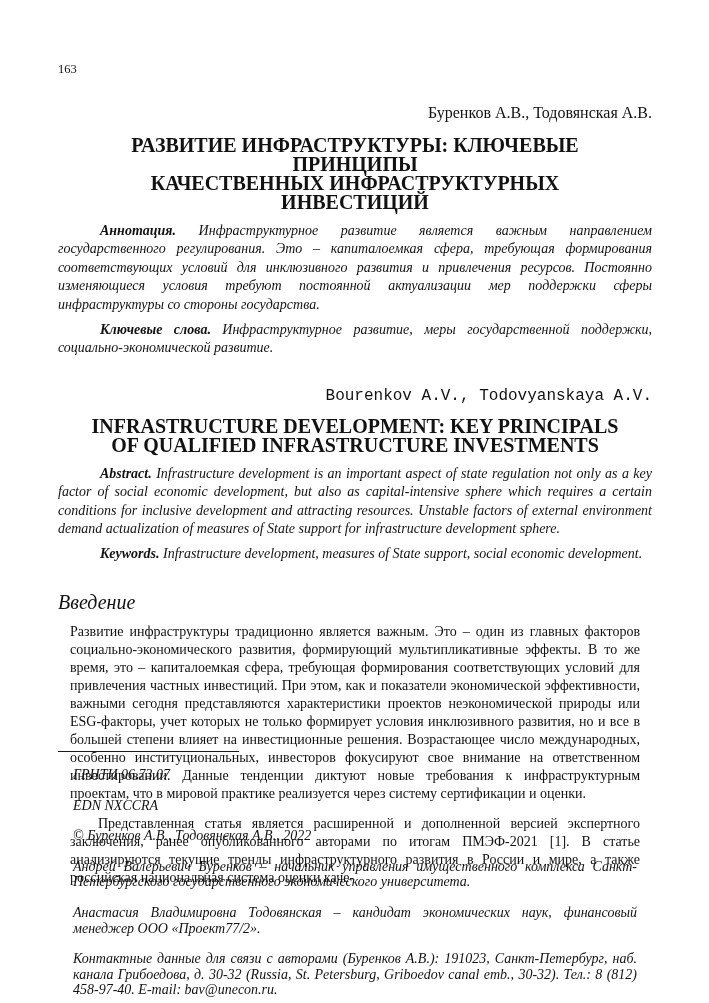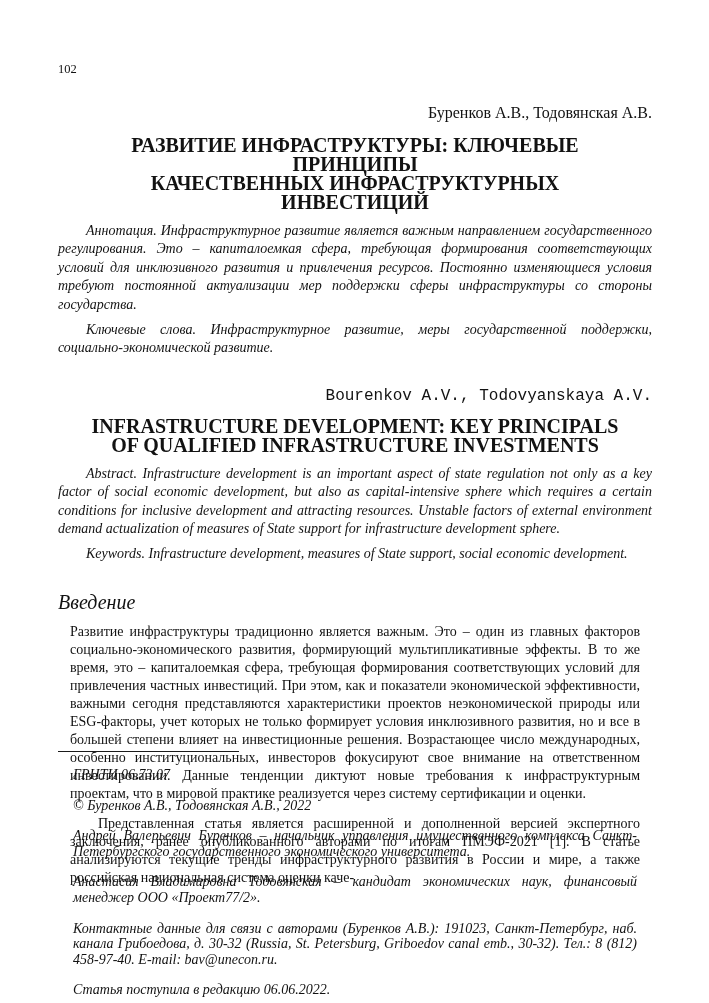--- a/index.html
+++ b/index.html
@@ -98,7 +98,7 @@
 
 <div id="page">
 
-  <p class="page-number">102</p>
+  <p class="page-number">163</p>
 
   <p class="authors-line">Буренков А.В., Тодовянская А.В.</p>
 

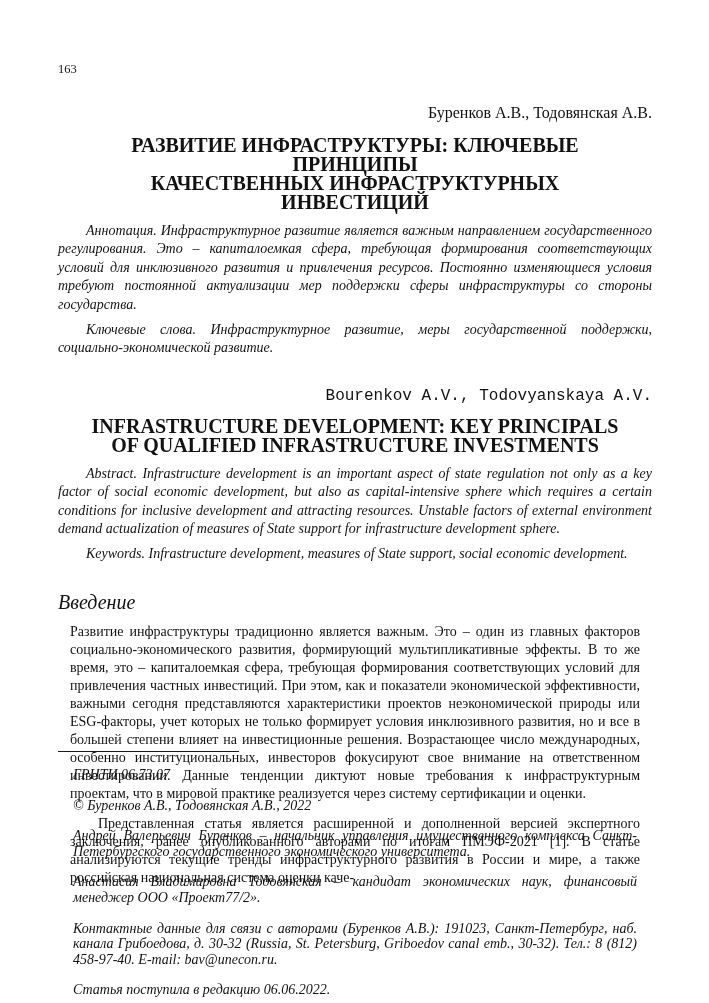--- a/index.html
+++ b/index.html
@@ -56,7 +56,8 @@
     margin-top: 7px;
   }
   .bold-lead {
-    font-weight: normal;
+    font-weight: bold;
+    margin-left: 14px;
   }
   .intro-heading {
     font-style: italic;

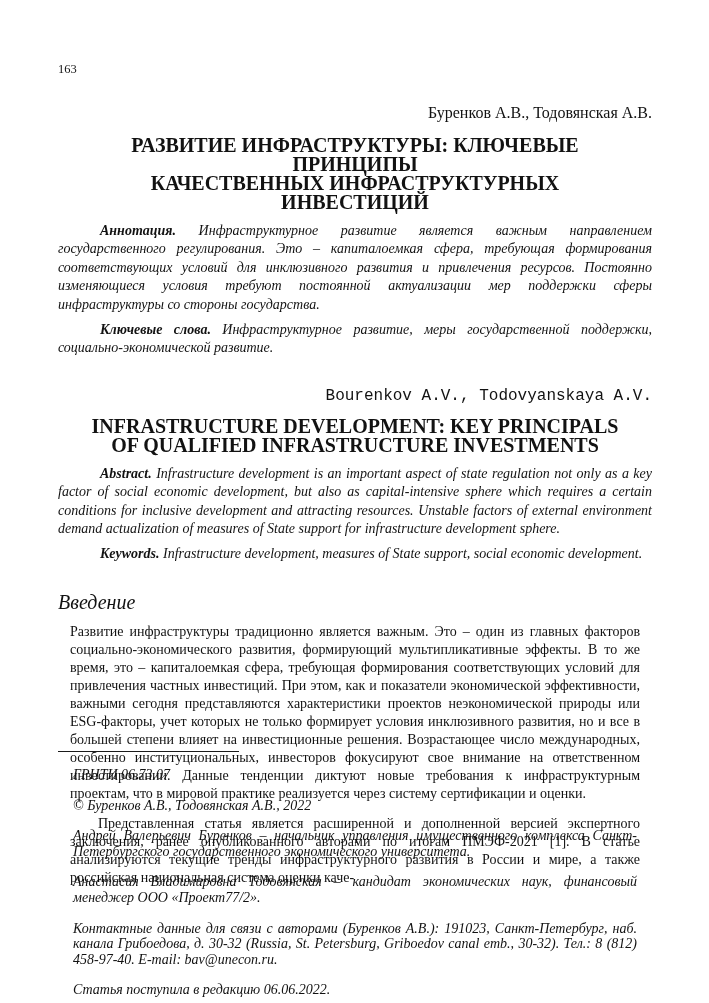--- a/index.html
+++ b/index.html
@@ -127,6 +127,7 @@
   <div class="footnote-block">
     <div class="footnote-rule"></div>
     <p class="footnote-line">ГРНТИ 06.73.07</p>
+    <p class="footnote-line">EDN NXCCRA</p>
     <p class="footnote-line">© Буренков А.В., Тодовянская А.В., 2022</p>
     <p class="footnote-line">Андрей Валерьевич Буренков – начальник управления имущественного комплекса Санкт-Петербургского государственного экономического университета.</p>
     <p class="footnote-line">Анастасия Владимировна Тодовянская – кандидат экономических наук, финансовый менеджер ООО «Проект77/2».</p>

